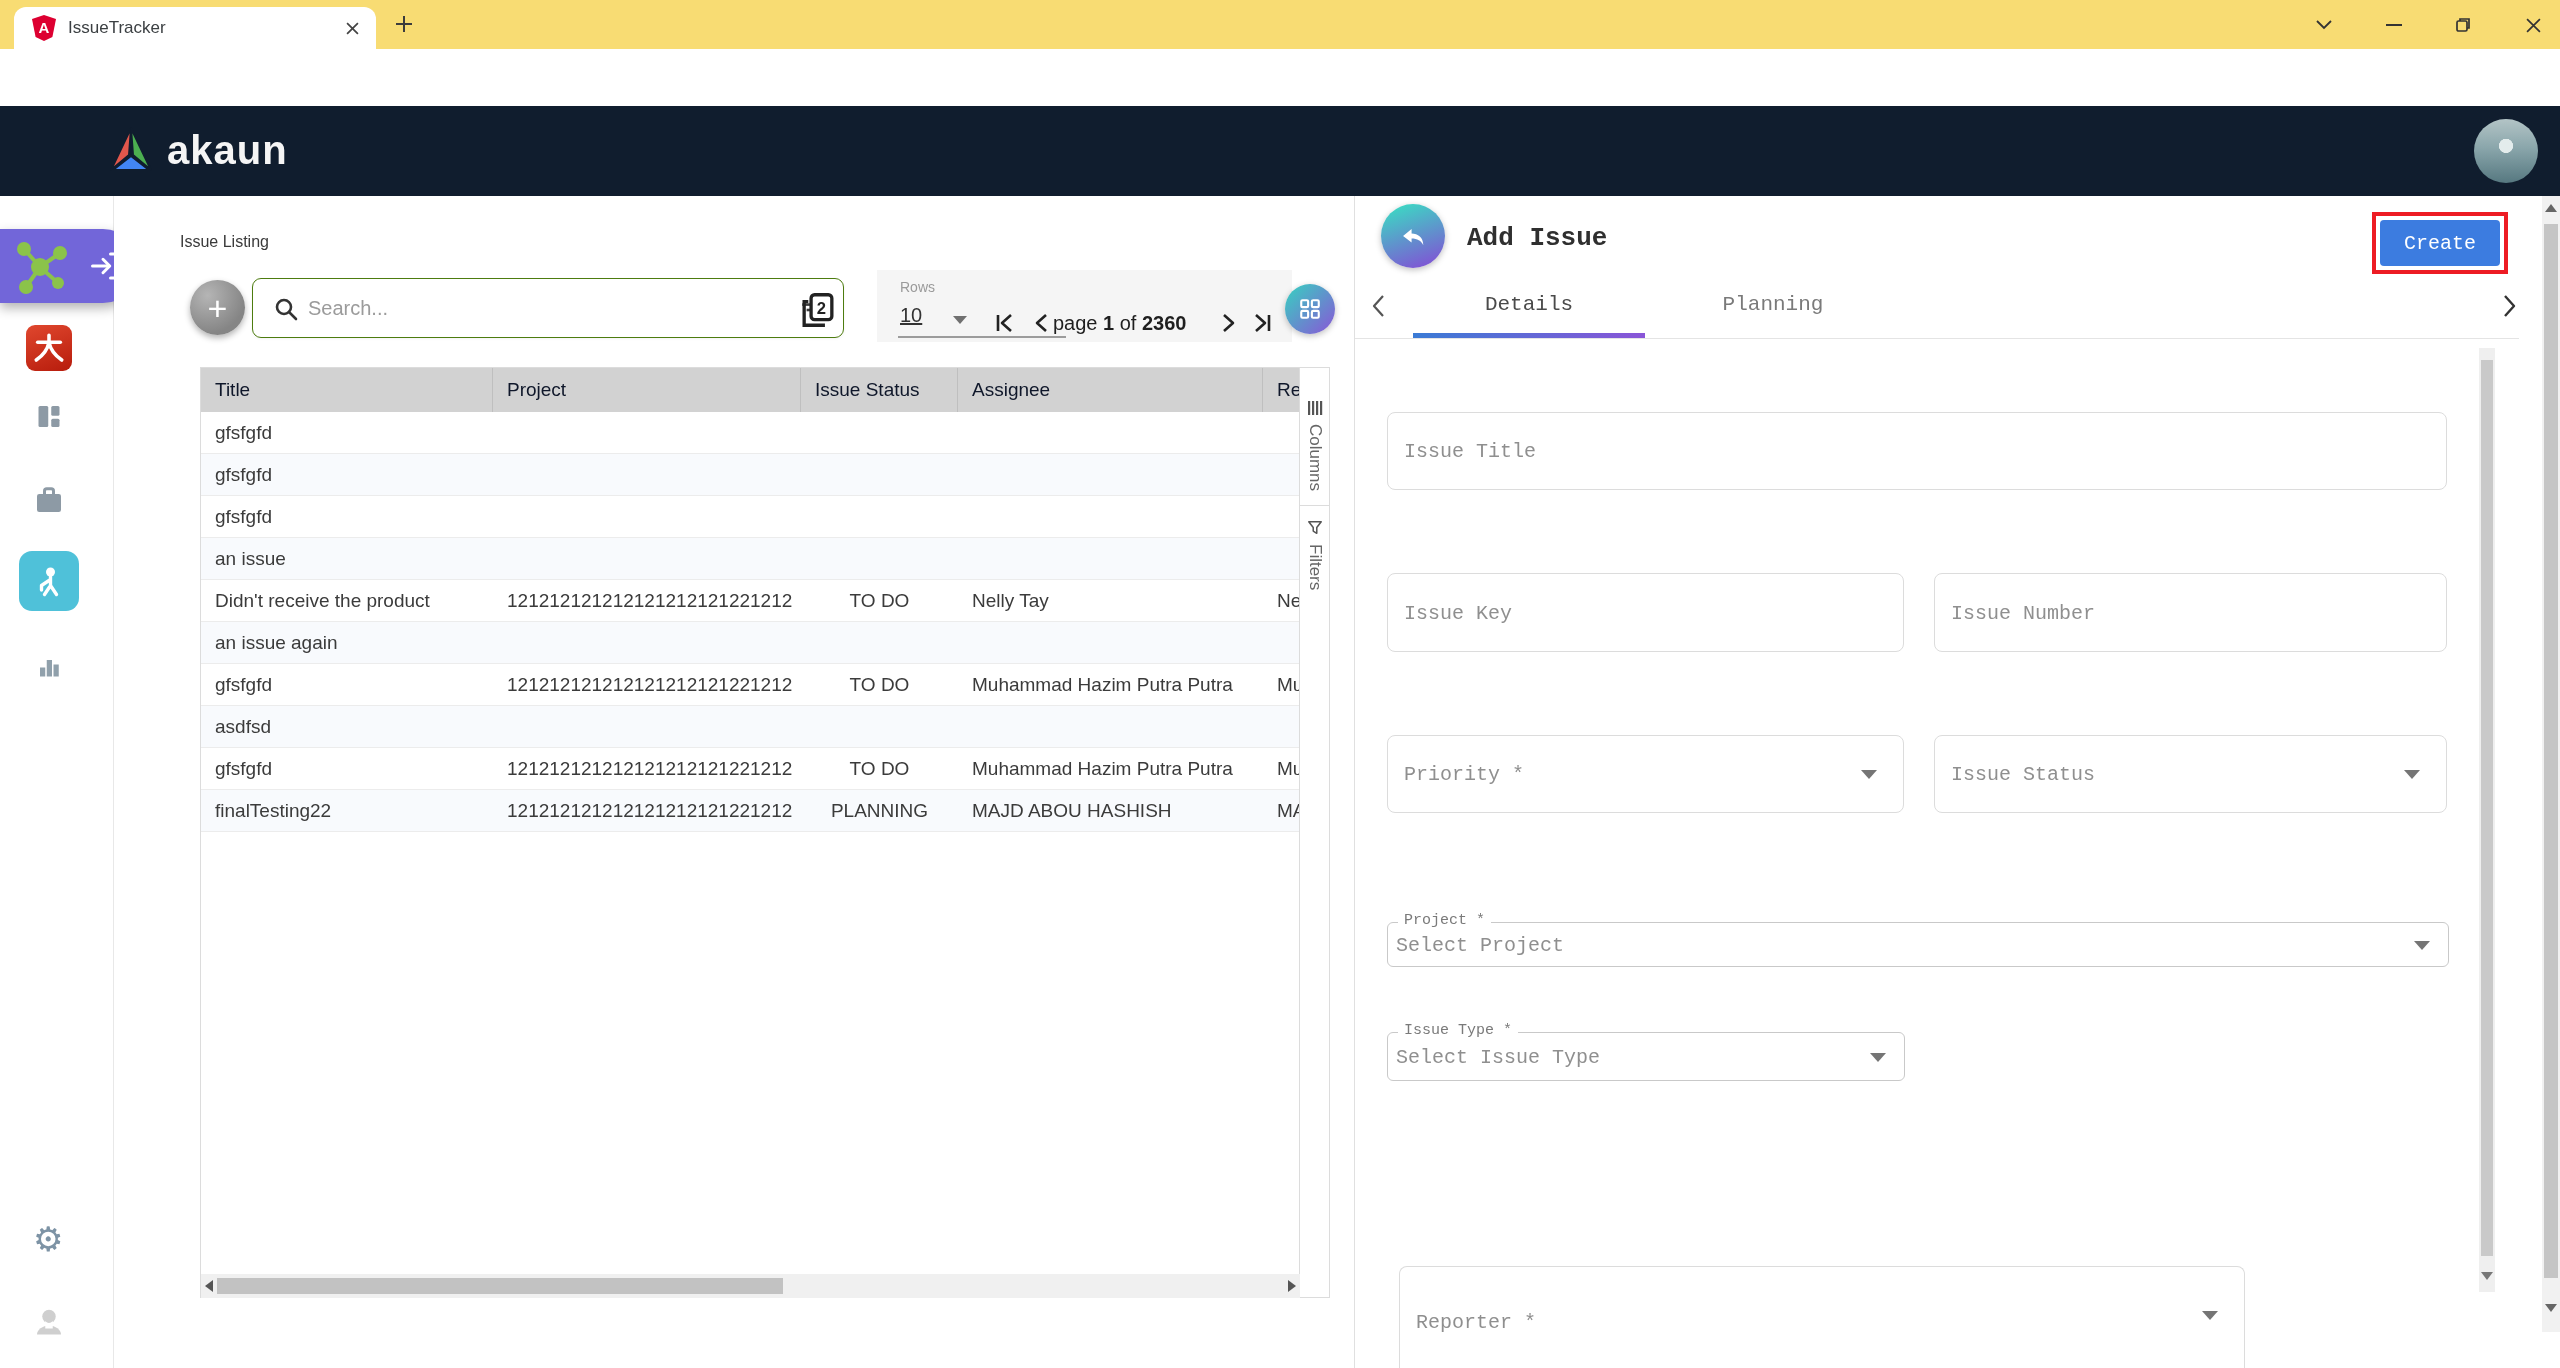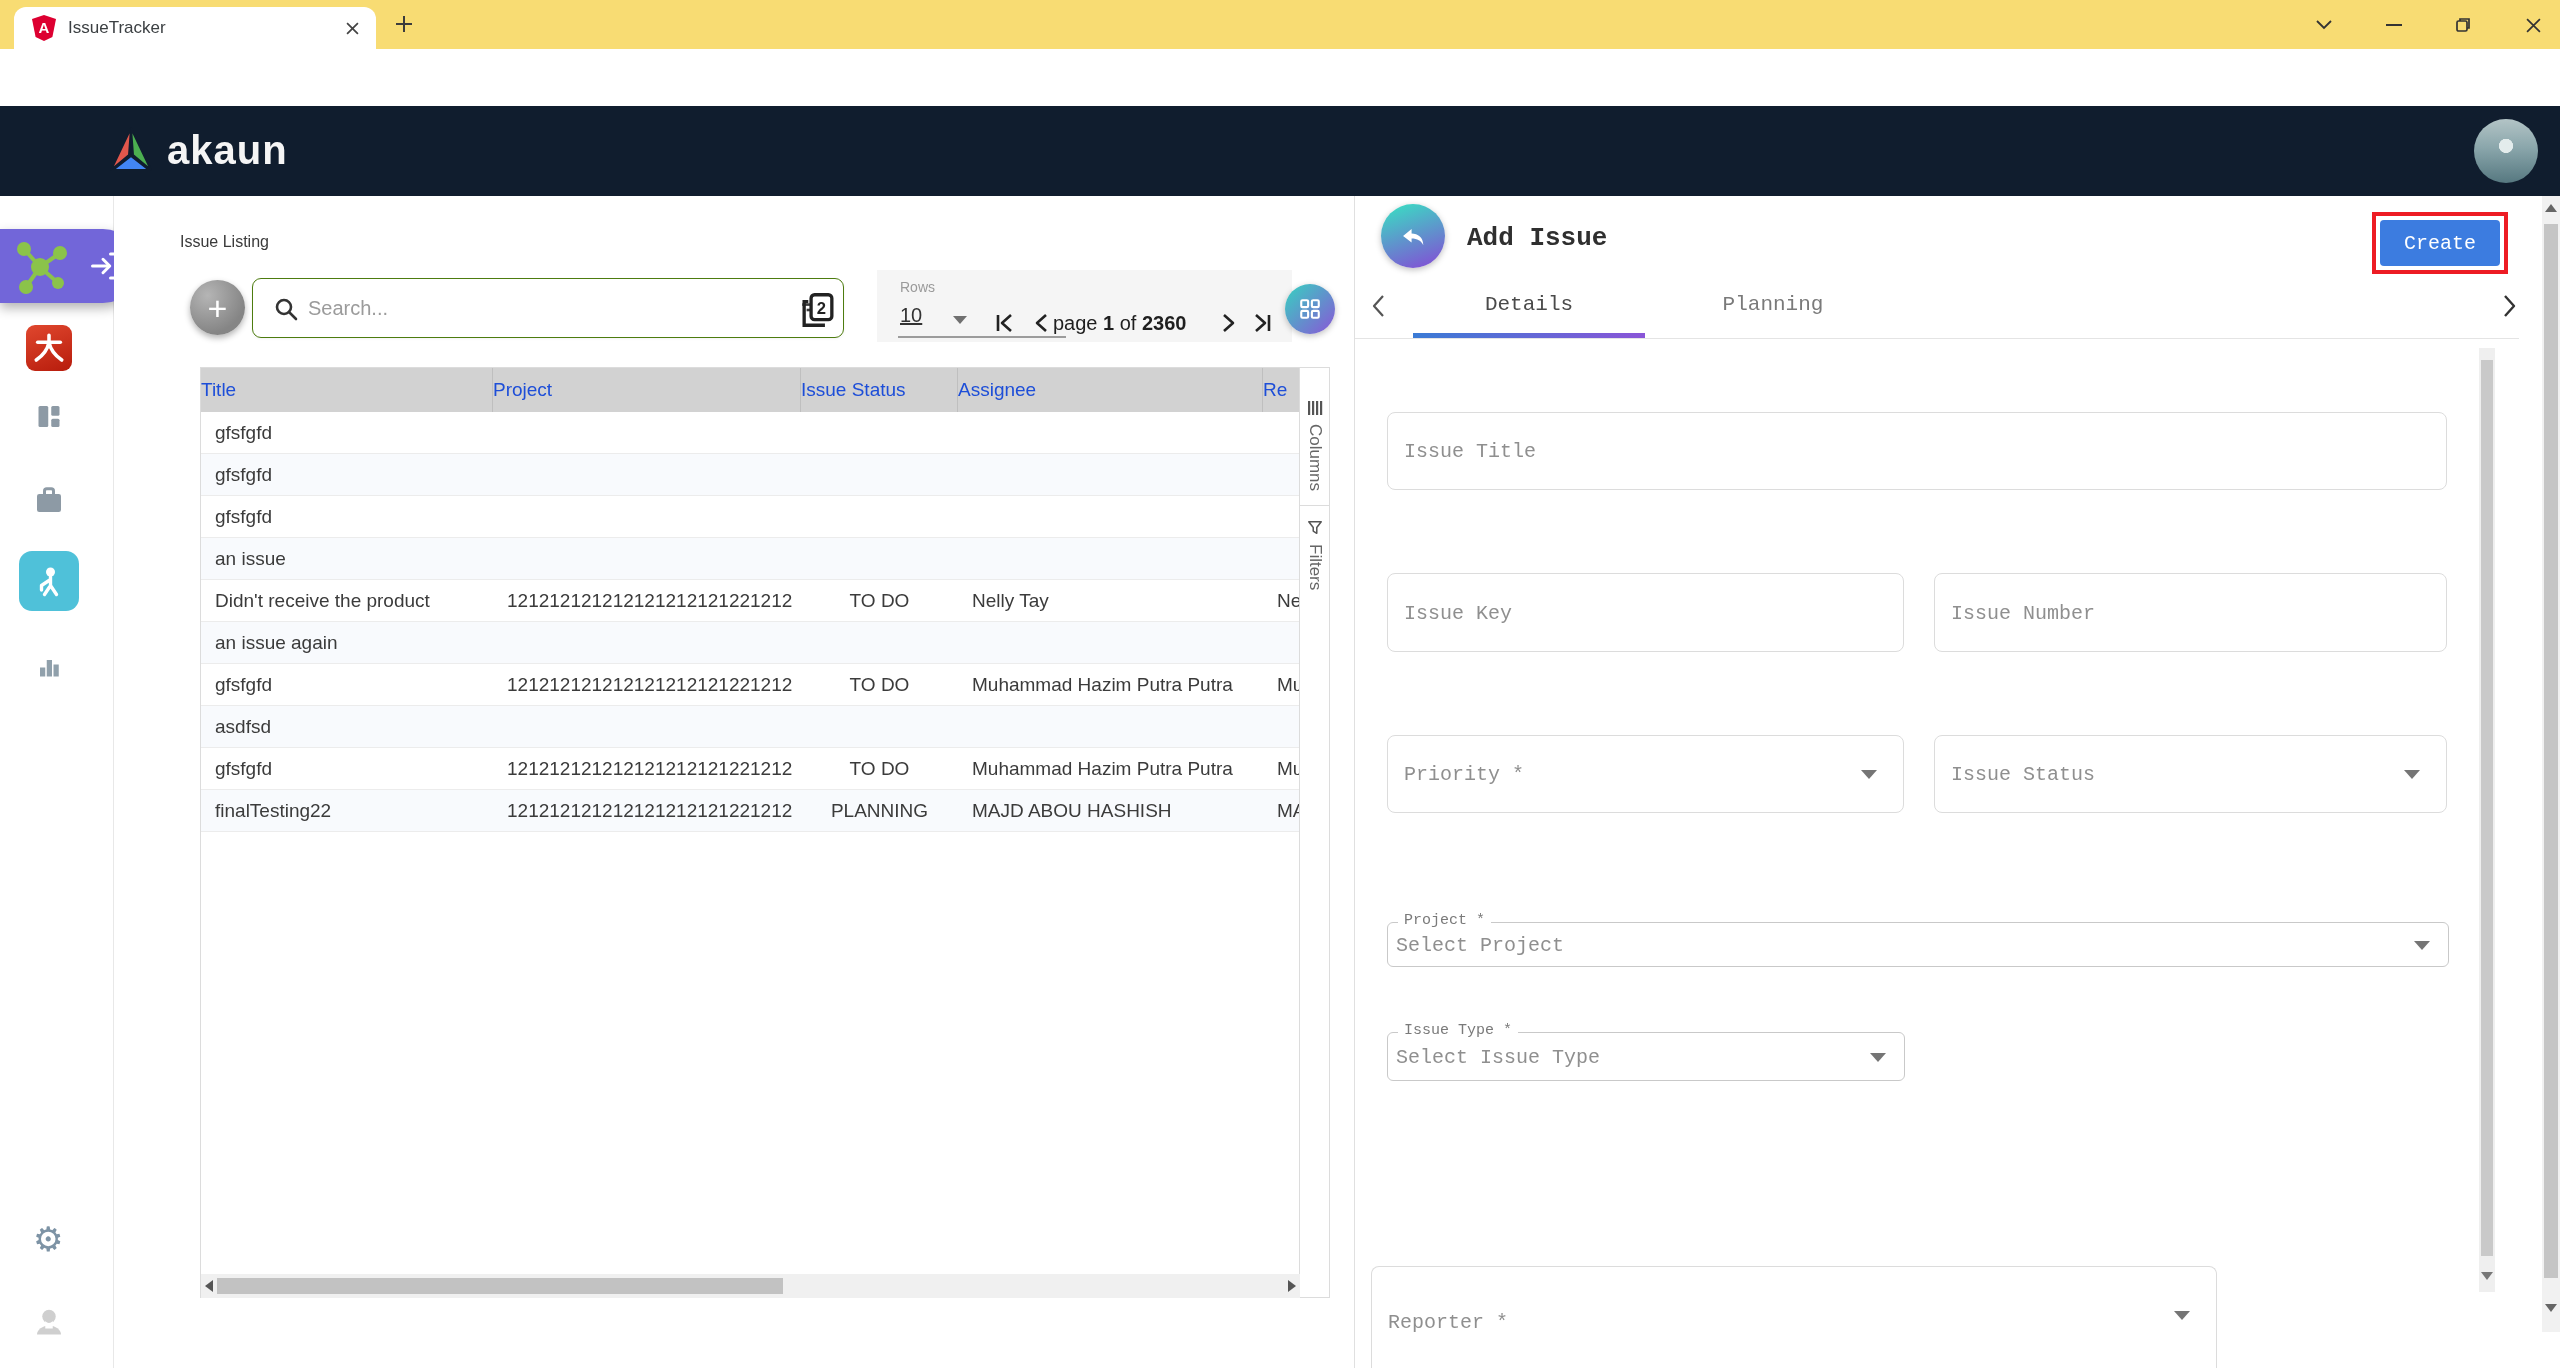--- a/index.html
+++ b/index.html
@@ -69,7 +69,7 @@
   
   #table { position:absolute; left:86px; top:171px; width:1130px; height:931px; border:1px solid #dcdcdc; background:#fff; }
   #thead { position:absolute; left:0; top:0; width:1100px; height:44px; background:#d2d2d2; display:flex; }
-  .hc { height:44px; line-height:44px; font-size:19px; color:#1d4ed8; border-right:1px solid #bfbfbf; overflow:hidden; white-space:nowrap; }
+  .hc { height:44px; line-height:44px; font-size:19px; color:#0f172a; padding-left:14px; border-right:1px solid #bfbfbf; overflow:hidden; white-space:nowrap; }
   .hc:last-child { border-right:none; }
   .c1{width:292px;} .c2{width:308px;} .c3{width:157px;} .c4{width:305px;} .c5{width:38px;}
   #tbody { position:absolute; left:0; top:44px; width:1100px; }

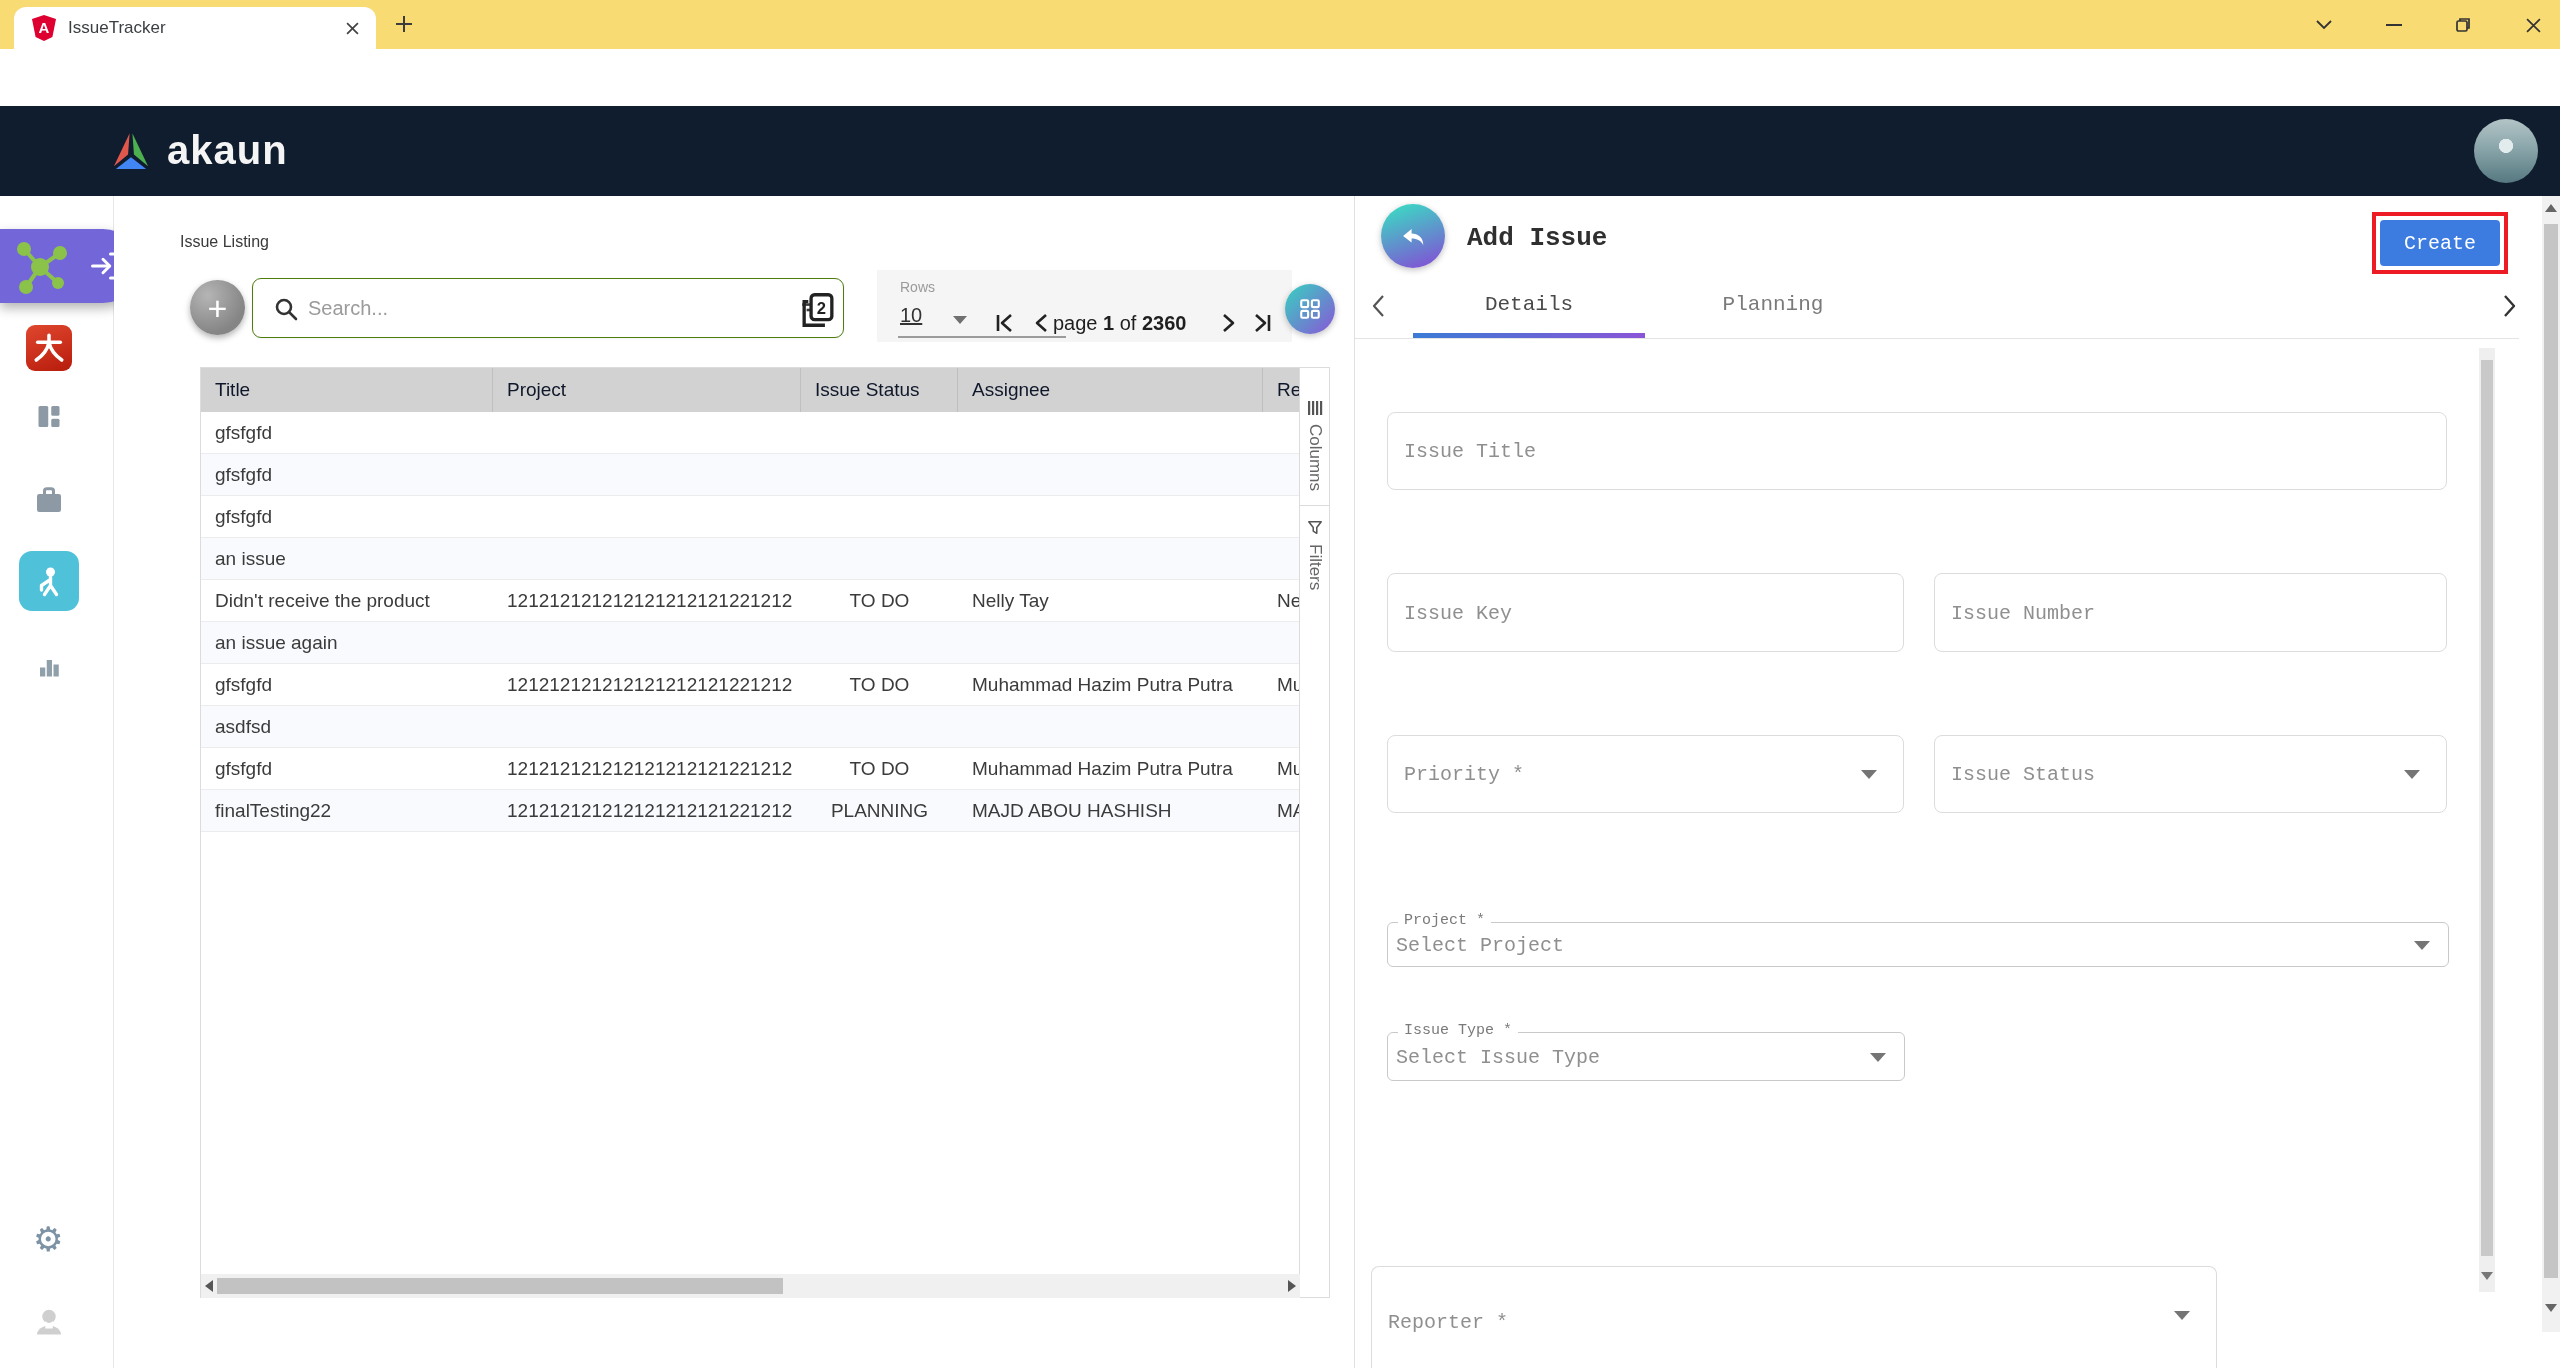--- a/index.html
+++ b/index.html
@@ -492,7 +492,7 @@
         <span class="val">Select Issue Type</span>
         <span class="caret"></span>
       </div>
-      <div class="fld" style="left:16px;top:1070px;width:846px;height:102px;border-radius:8px 8px 0 0;border-bottom:none">
+      <div class="fld" style="left:44px;top:1070px;width:846px;height:102px;border-radius:8px 8px 0 0;border-bottom:none">
         <span class="ph" style="top:44px;transform:none">Reporter *</span>
         <span class="caret" style="top:48px"></span>
       </div>

